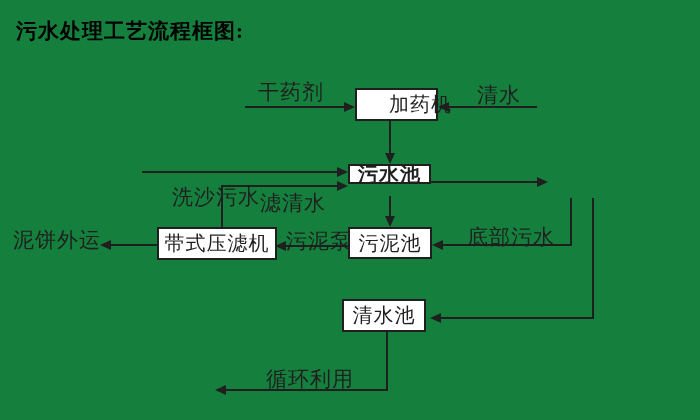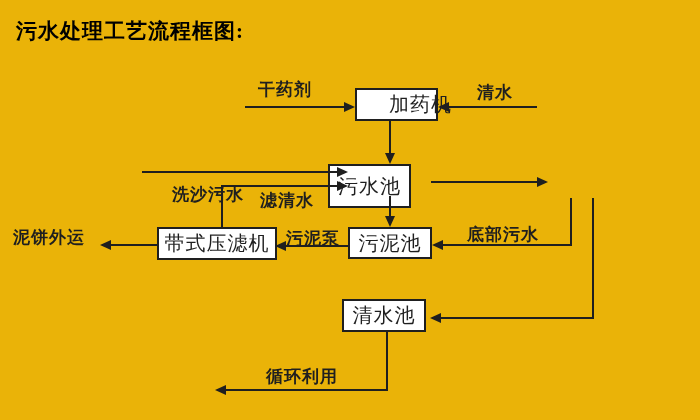--- a/index.html
+++ b/index.html
@@ -4,7 +4,7 @@
 <style>
   html,body{margin:0;padding:0;background:#ffffff;}
   .canvas{
-    position:relative;width:700px;height:420px;background:#eab308;overflow:hidden;
+    position:relative;width:700px;height:420px;background:#15803d;overflow:hidden;
     font-family:"Liberation Serif","DejaVu Serif",serif;color:#1f1f1f;
   }
   .title{

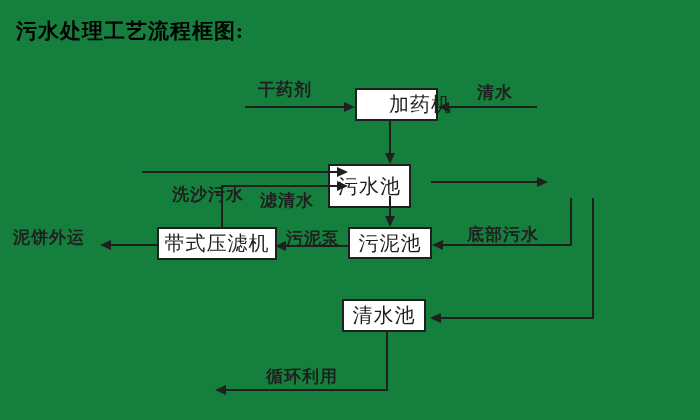--- a/index.html
+++ b/index.html
@@ -23,7 +23,7 @@
   .arr-l{border-top:5px solid transparent;border-bottom:5px solid transparent;border-right:11px solid #1f1f1f;}
   .arr-d{border-left:5px solid transparent;border-right:5px solid transparent;border-top:11px solid #1f1f1f;}
   .elabel{
-    position:absolute;font-size:17px;letter-spacing:1px;white-space:nowrap;color:#1f1f1f;font-weight:bold;
+    position:absolute;font-size:21px;letter-spacing:1px;white-space:nowrap;color:#1f1f1f;
   }
 </style>
 </head>

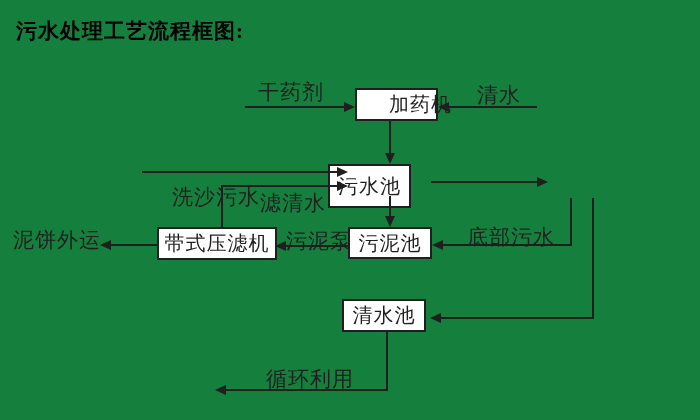--- a/index.html
+++ b/index.html
@@ -37,7 +37,7 @@
     <span>加药机</span>
   </div>
 
-  <div class="node" style="left:328px;top:164px;width:83px;height:44px;">
+  <div class="node" style="left:348px;top:164px;width:83px;height:20px;font-weight:bold;">
     <span>污水池</span>
   </div>
 

